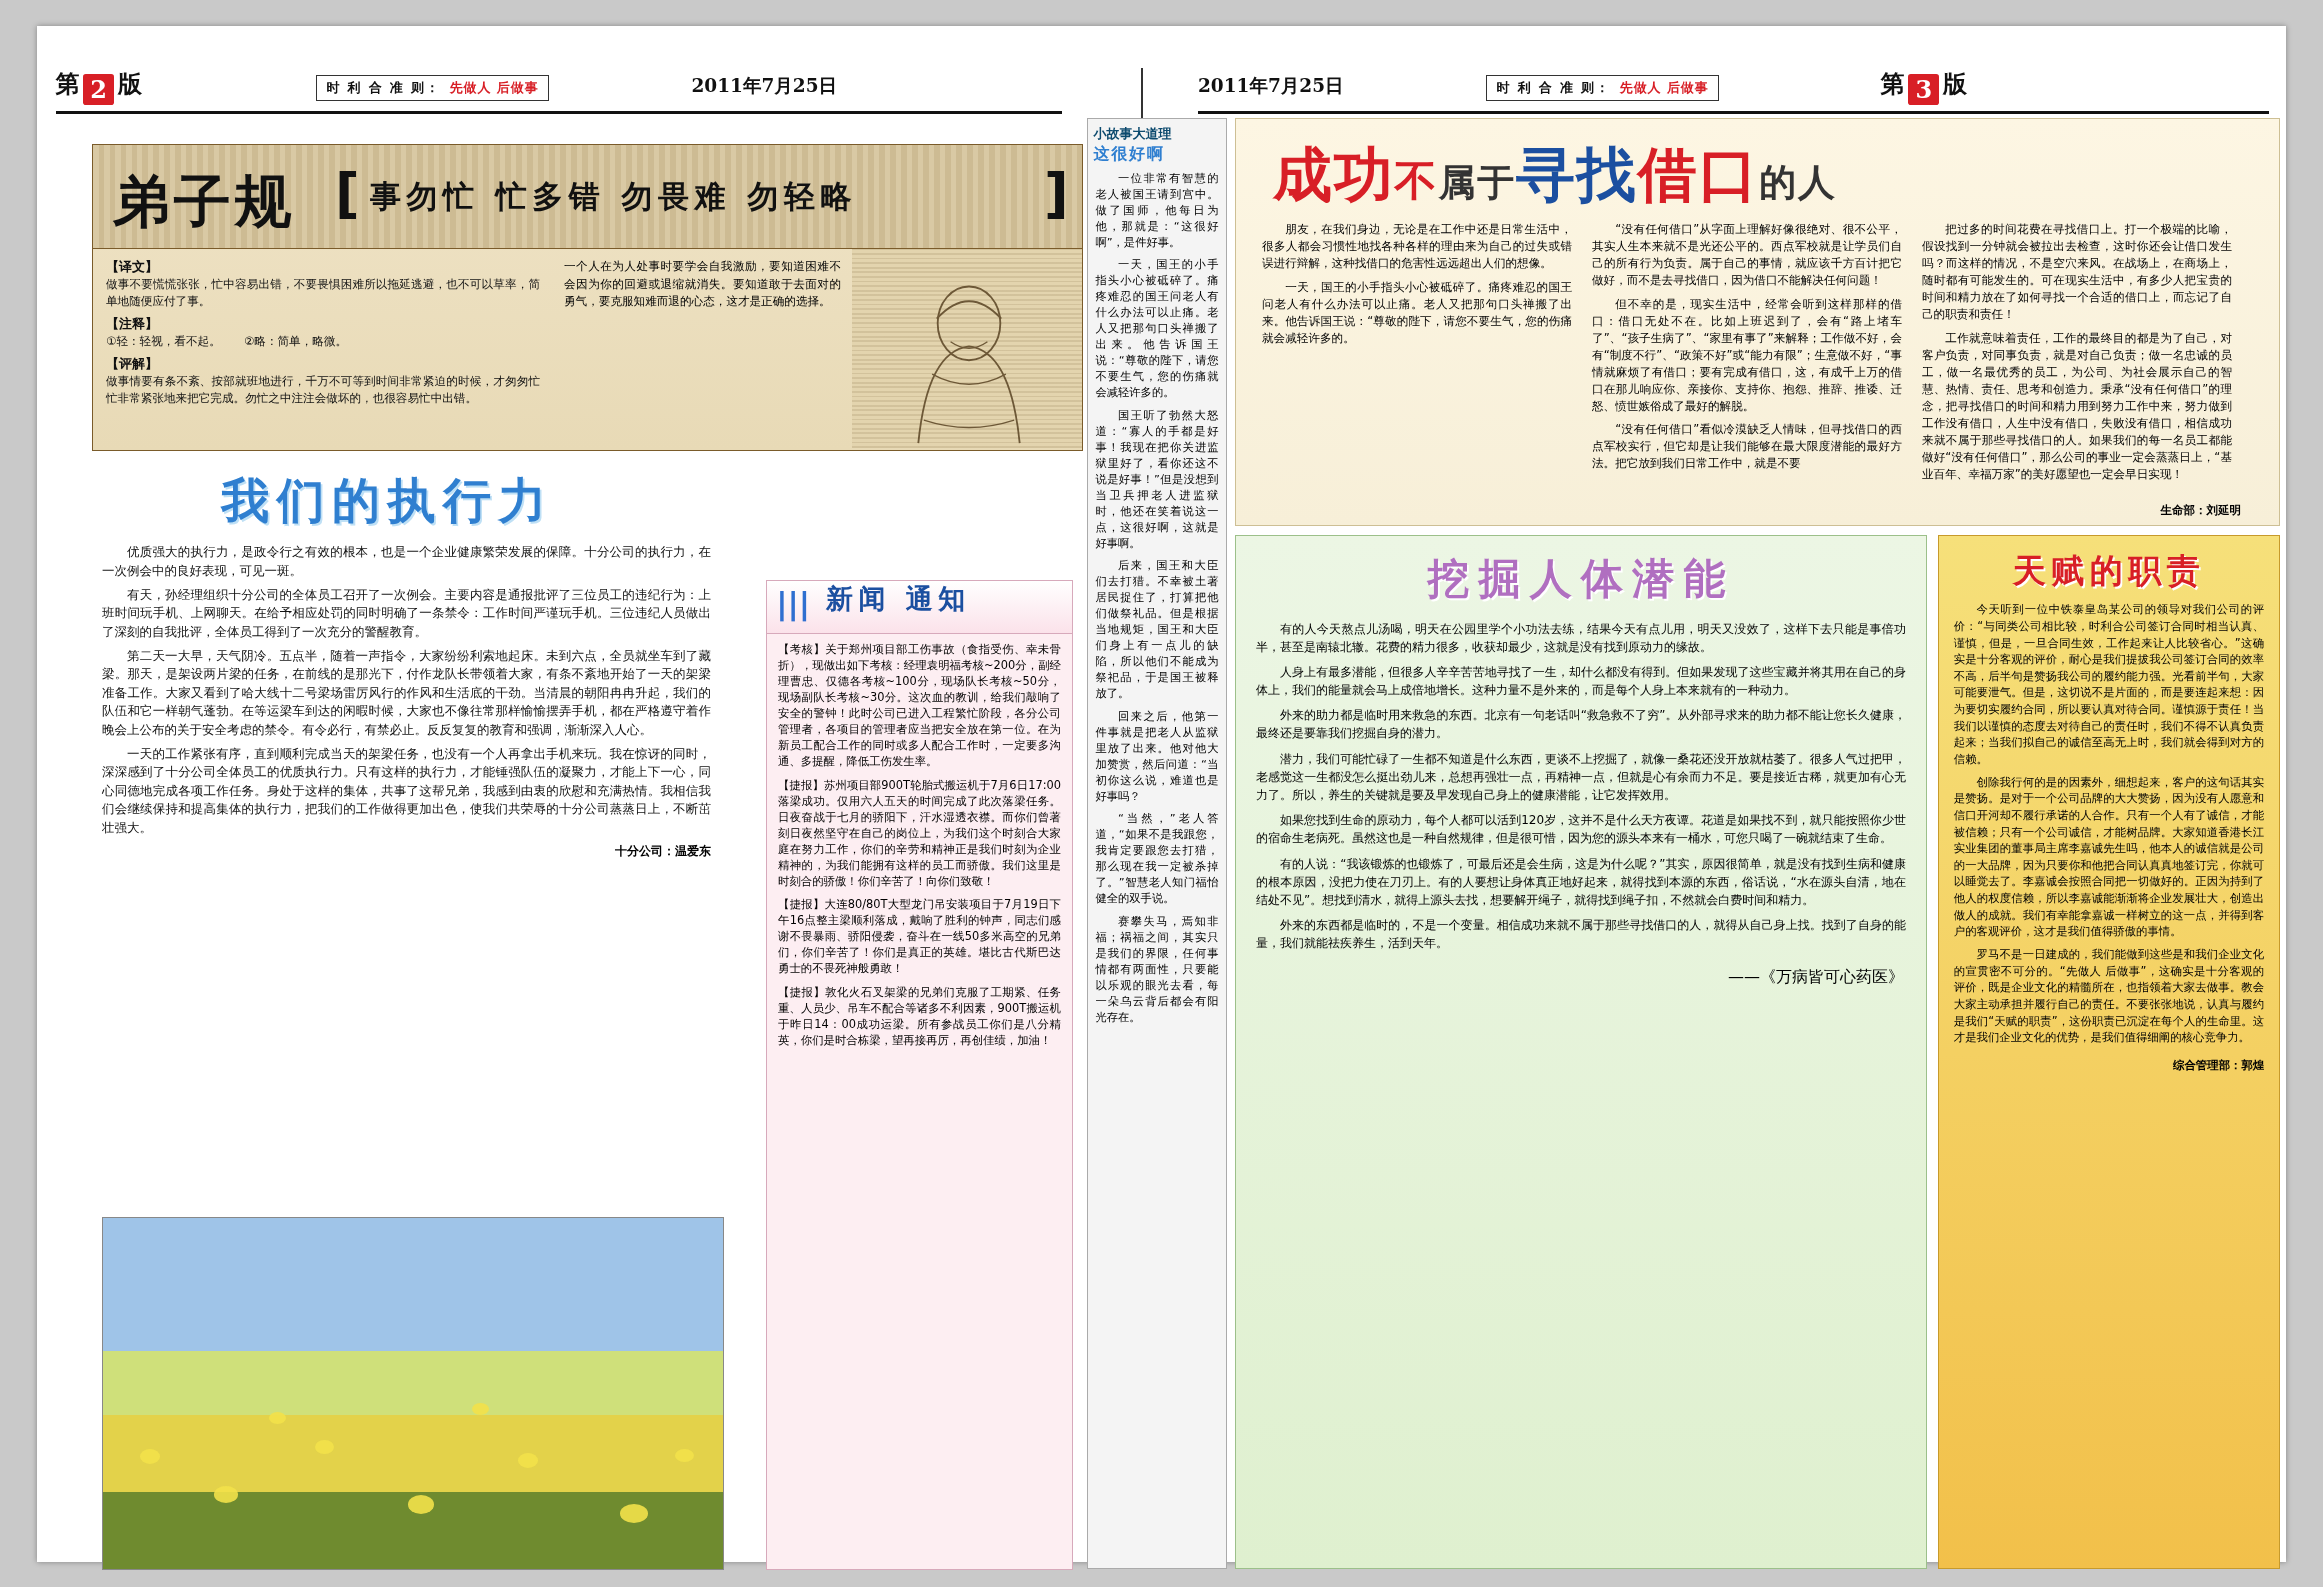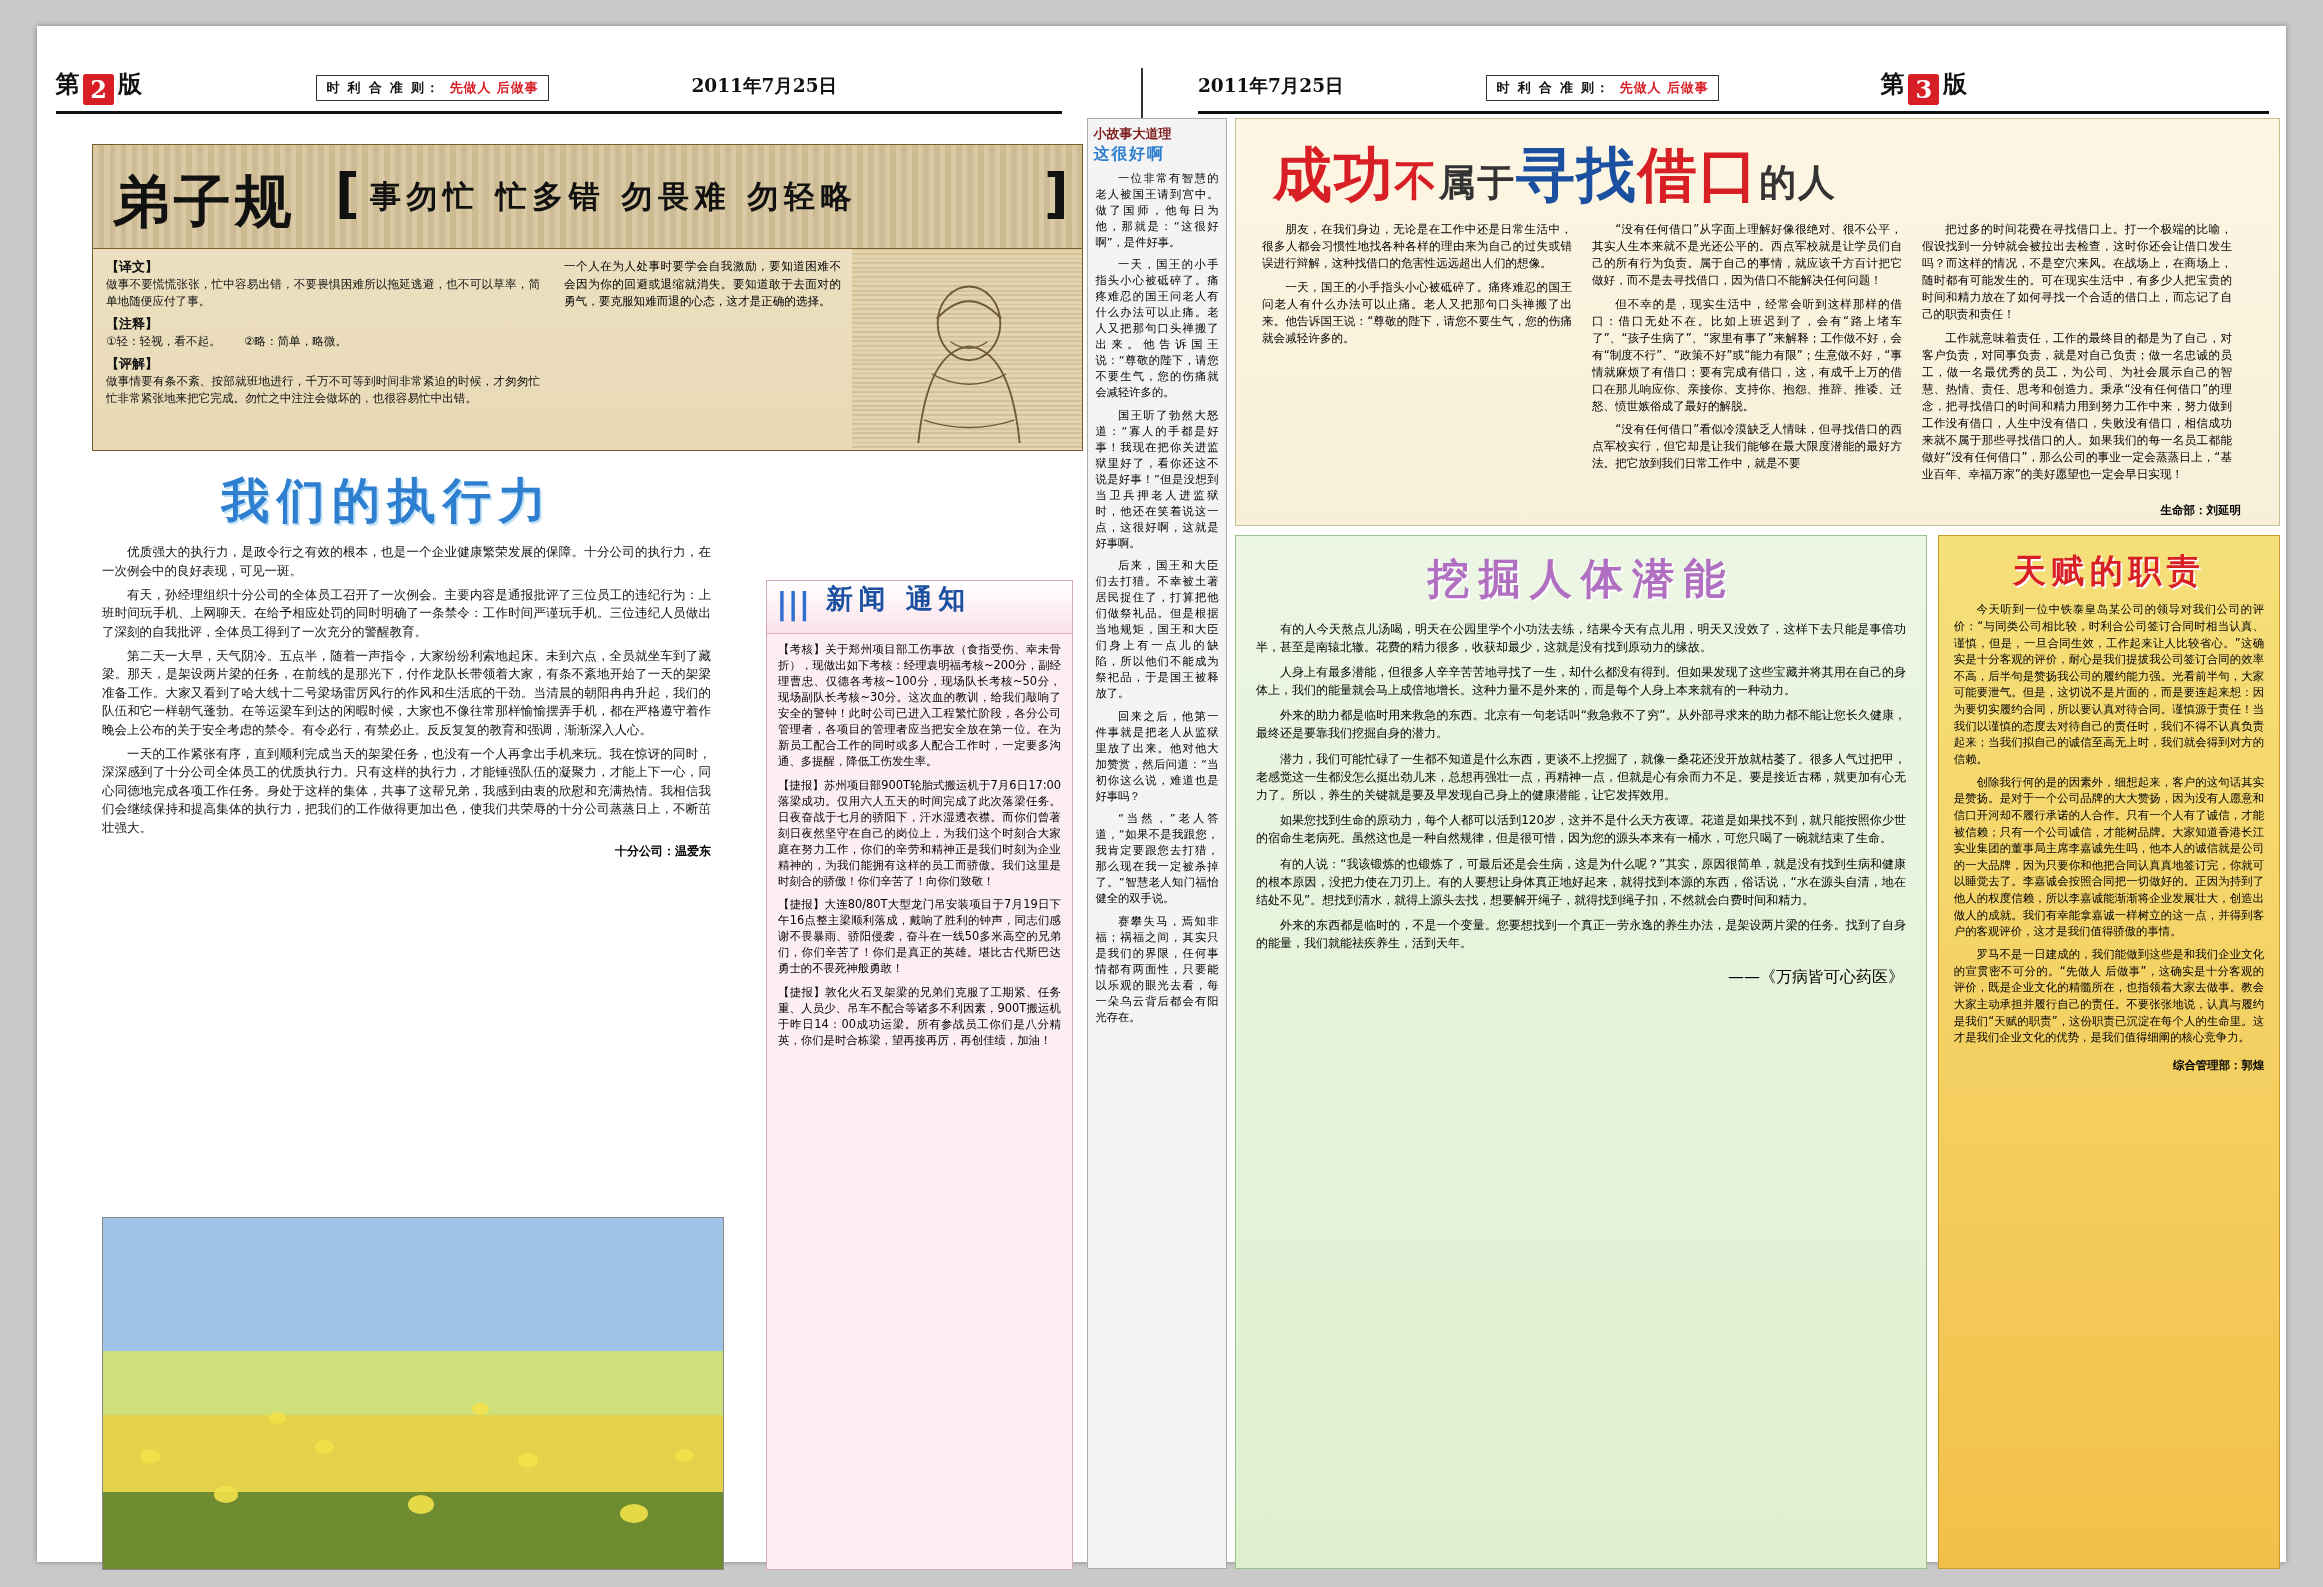--- a/index.html
+++ b/index.html
@@ -58,7 +58,7 @@
 
   
   .centercol{position:absolute;left:1050px;top:92px;width:138px;height:1449px;background:#f4f4f4;border:0.9px solid #aaa;}
-  .cc-h1{font-size:13px;font-weight:bold;padding:5.5px 5.5px 1.8px 5.5px;color:#7f1d1d;}
+  .cc-h1{font-size:13px;font-weight:bold;padding:5.5px 5.5px 1.8px 5.5px;color:#0c4a6e;}
   .cc-h2{font-size:16px;font-weight:bold;color:#2f7fd0;padding:0 5.5px 5.5px 5.5px;letter-spacing:1.8px;}
   .cc-body{padding:0 7.4px;font-size:11.3px;line-height:16px;text-align:justify;}
   .cc-body p{margin:0 0 6.5px 0;text-indent:2em;}

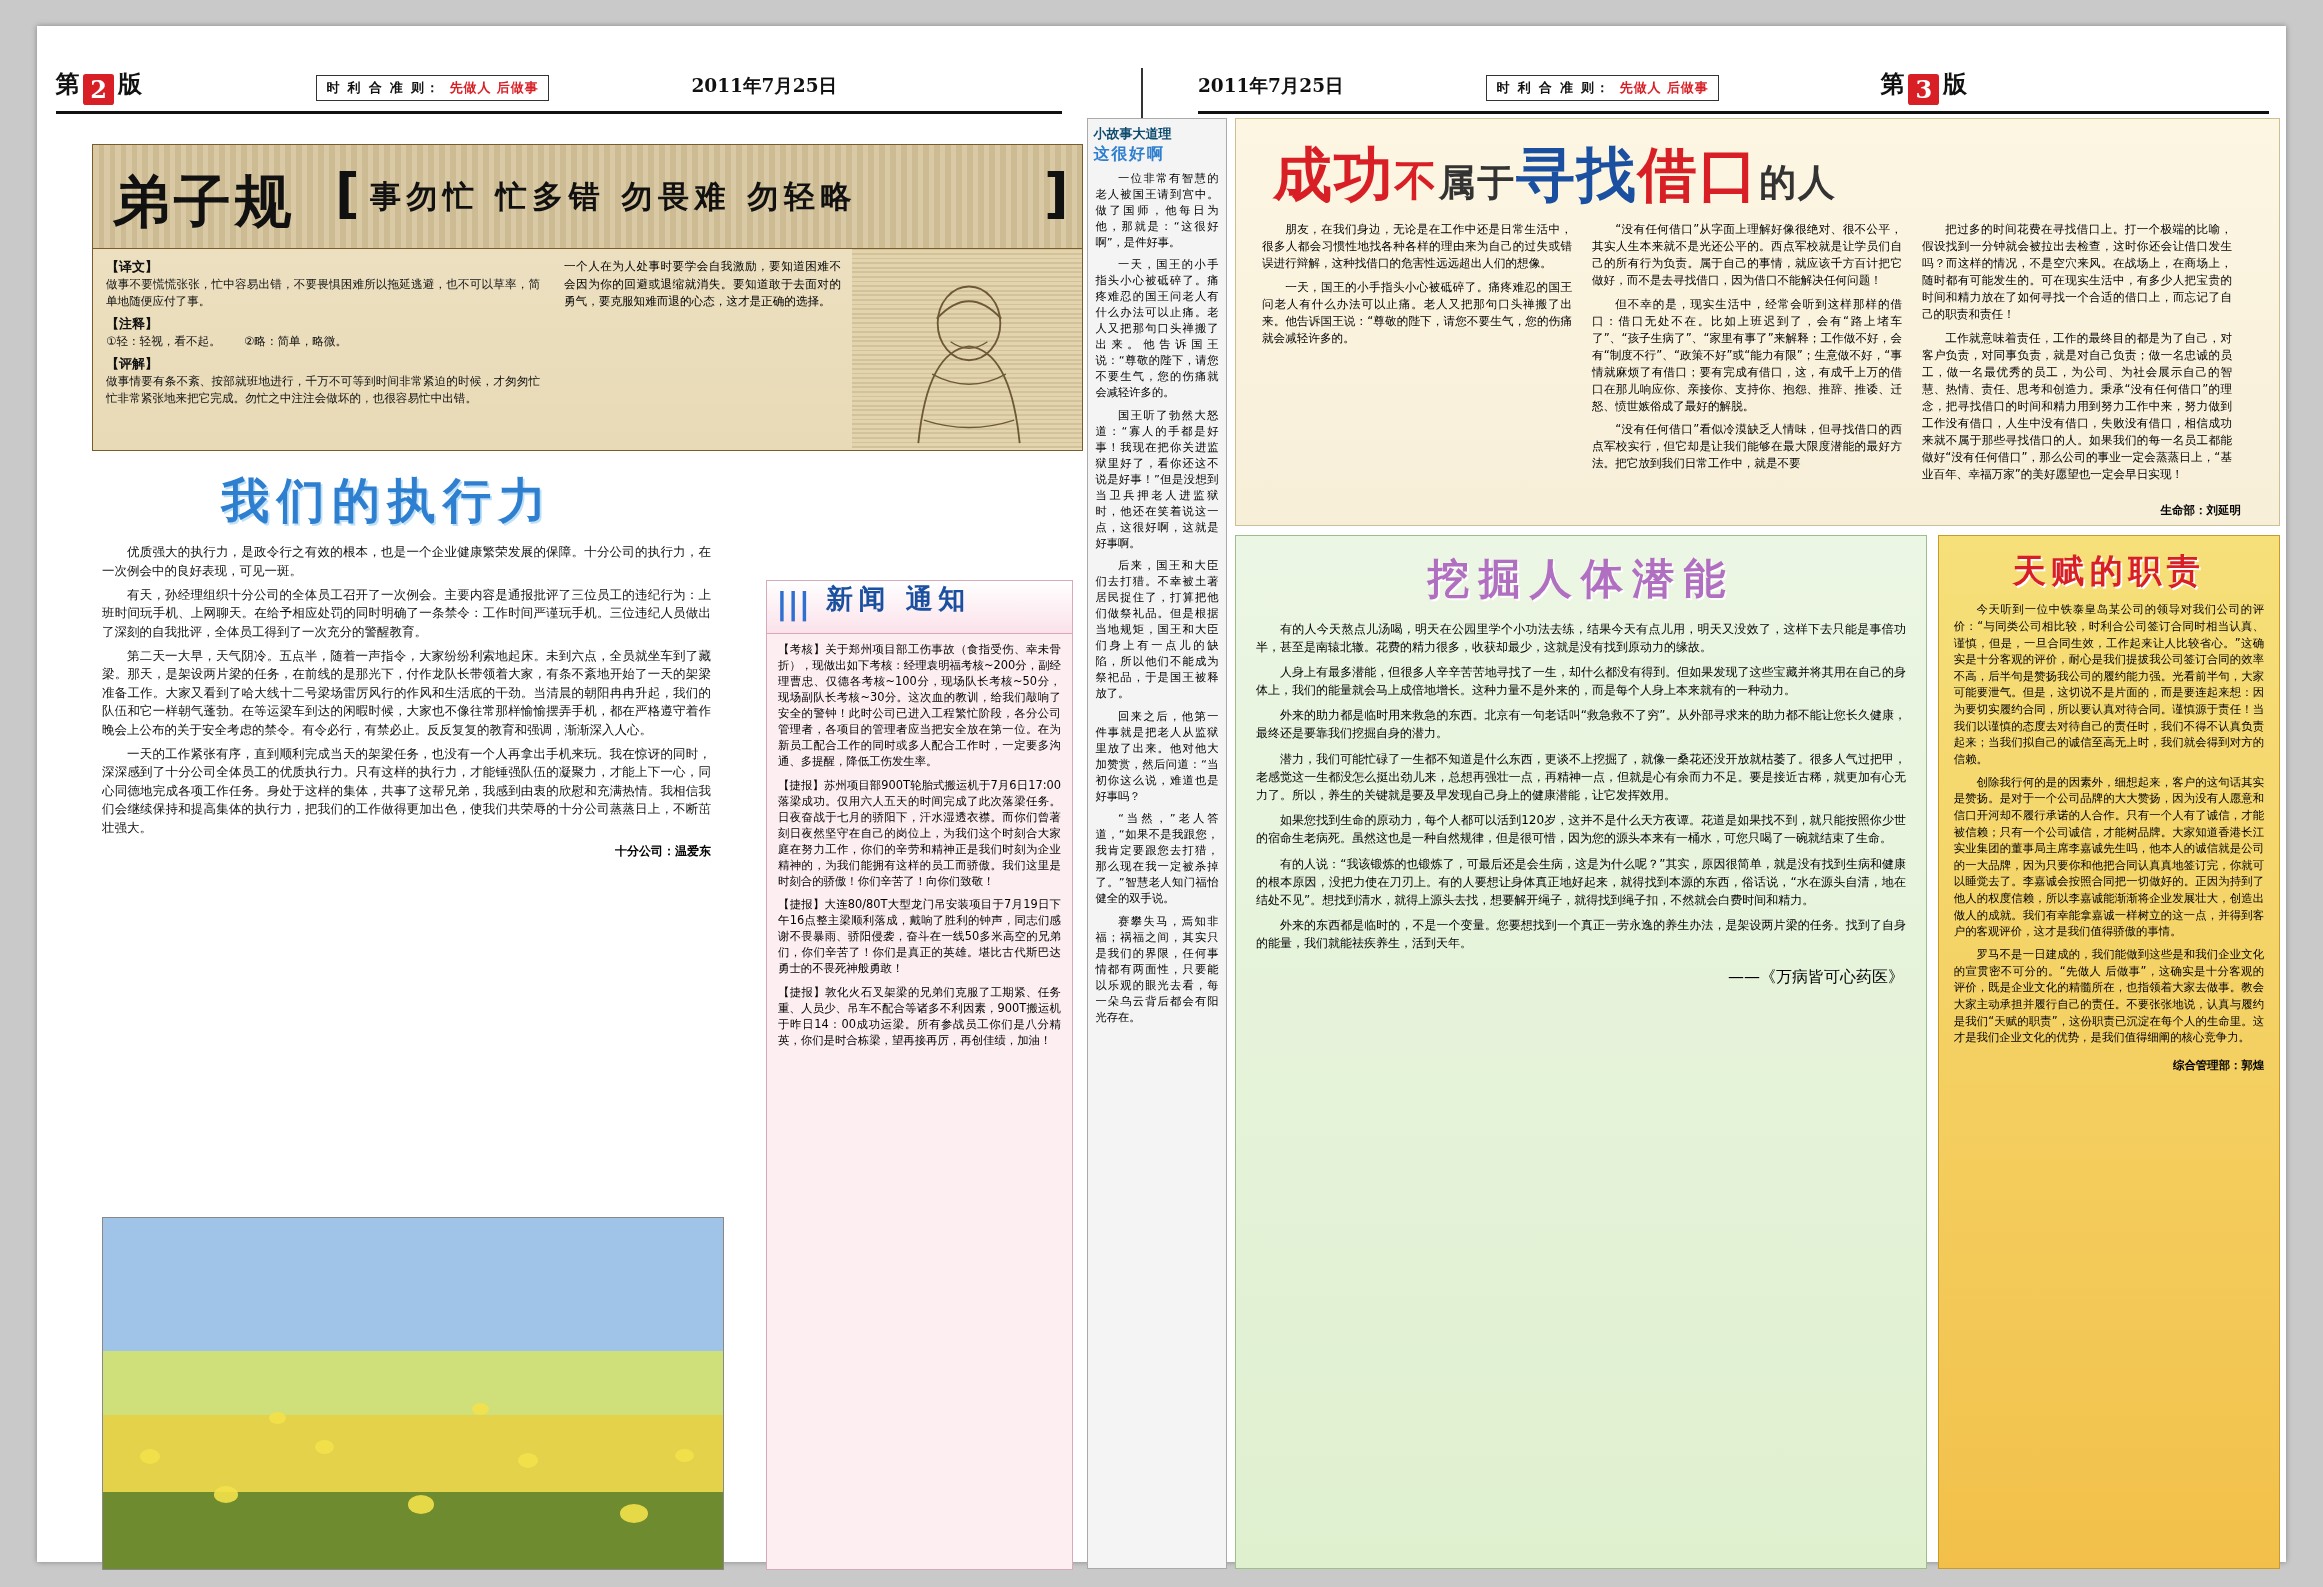--- a/index.html
+++ b/index.html
@@ -241,7 +241,7 @@
           <p>潜力，我们可能忙碌了一生都不知道是什么东西，更谈不上挖掘了，就像一桑花还没开放就枯萎了。很多人气过把甲，老感觉这一生都没怎么挺出劲儿来，总想再强壮一点，再精神一点，但就是心有余而力不足。要是接近古稀，就更加有心无力了。所以，养生的关键就是要及早发现自己身上的健康潜能，让它发挥效用。</p>
           <p>如果您找到生命的原动力，每个人都可以活到120岁，这并不是什么天方夜谭。花道是如果找不到，就只能按照你少世的宿命生老病死。虽然这也是一种自然规律，但是很可惜，因为您的源头本来有一桶水，可您只喝了一碗就结束了生命。</p>
           <p>有的人说：“我该锻炼的也锻炼了，可最后还是会生病，这是为什么呢？”其实，原因很简单，就是没有找到生病和健康的根本原因，没把力使在刀刃上。有的人要想让身体真正地好起来，就得找到本源的东西，俗话说，“水在源头自清，地在结处不见”。想找到清水，就得上源头去找，想要解开绳子，就得找到绳子扣，不然就会白费时间和精力。</p>
-          <p>外来的东西都是临时的，不是一个变量。您要想找到一个真正一劳永逸的养生办法，是架设两片梁的任务。找到了自身的能量，我们就能祛疾养生，活到天年。</p>
+          <p>外来的东西都是临时的，不是一个变量。相信成功来就不属于那些寻找借口的人，就得从自己身上找。找到了自身的能量，我们就能祛疾养生，活到天年。</p>
         </div>
         <div class="wj-sig">——《万病皆可心药医》</div>
       </div>

